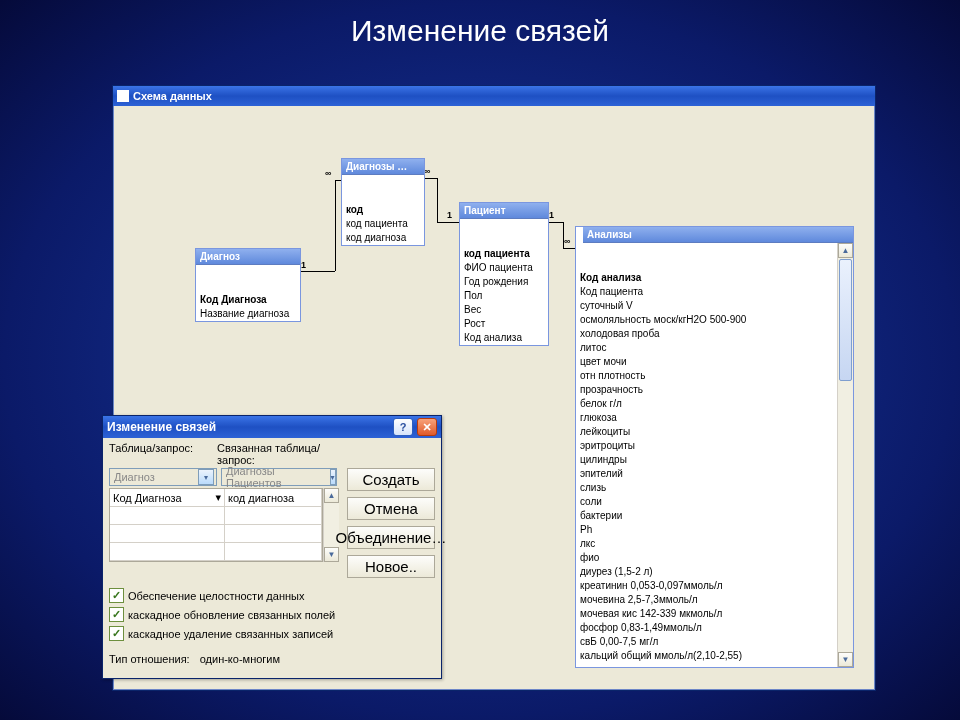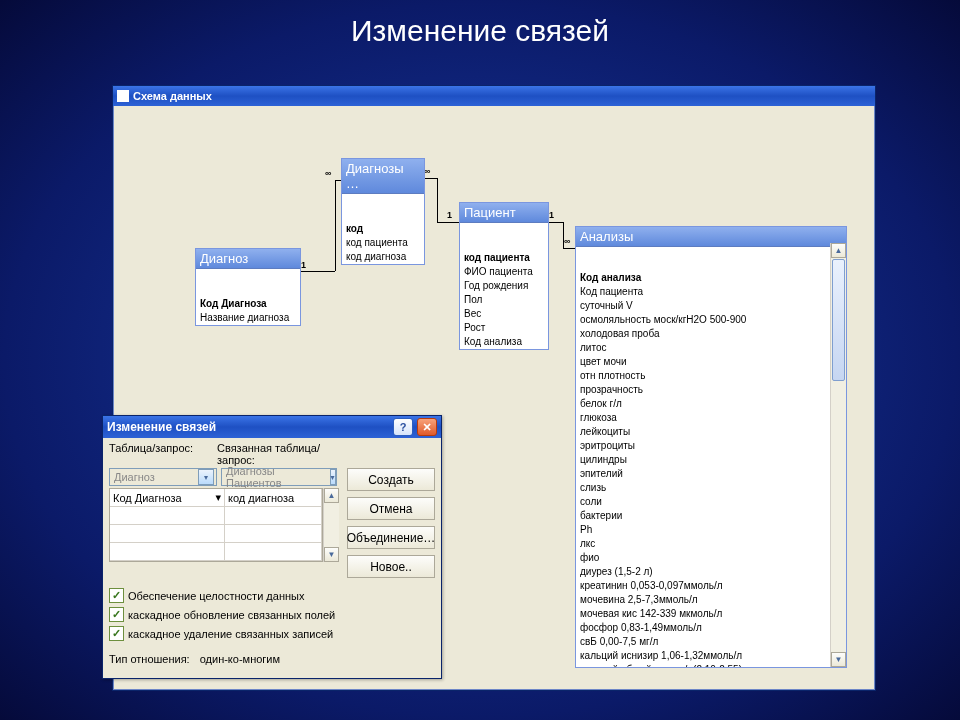--- a/index.html
+++ b/index.html
@@ -56,9 +56,9 @@
   .tbl .hd {
     background: linear-gradient(#8fb0ee, #5f89dc);
     color: #fff;
-    font-weight: normal;
+    font-weight: bold;
     padding: 2px 4px;
-    font-size: 13px;
+    font-size: 10px;
     border-bottom: 1px solid #5d7cc0;
   }
   .tbl .body {

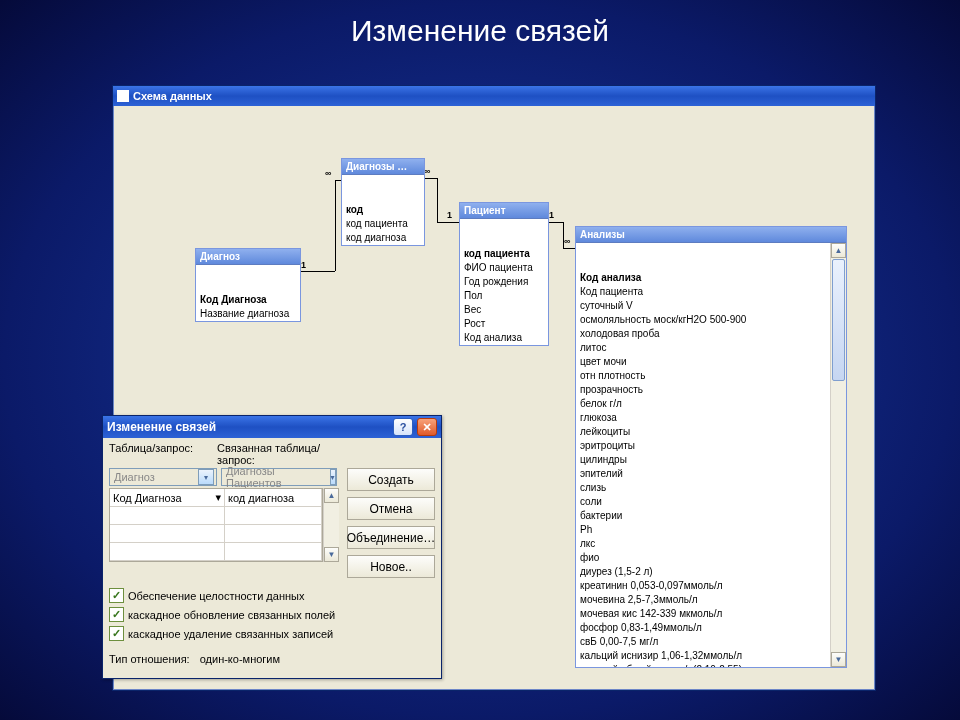--- a/index.html
+++ b/index.html
@@ -232,7 +232,7 @@
         </div>
     </div>
 
-    <div class="tbl" id="tbl-analizy" style="left:460px; top:118px; width:270px; height:440px;">
+    <div class="tbl" id="tbl-analizy" style="left:460px; top:118px; width:270px; height:440px;padding-left:7px;">
       <div class="hd">Анализы</div>
       <div class="body" style="position:absolute; left:0; top:16px; bottom:0; right:15px; overflow:hidden;">
           <div class="row bold">Код анализа</div>

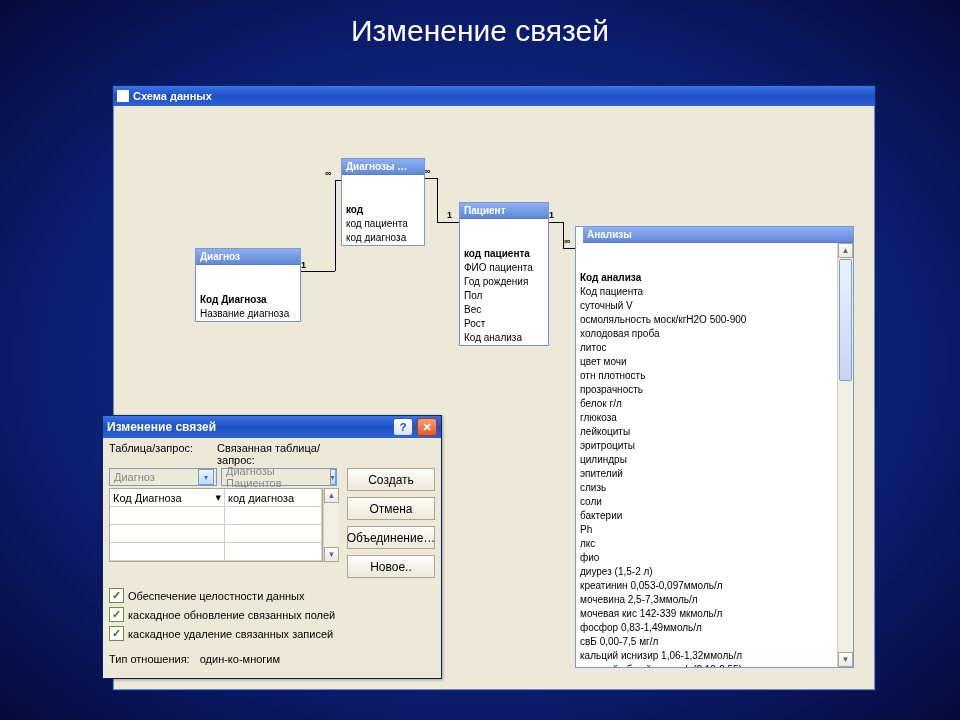--- a/index.html
+++ b/index.html
@@ -160,7 +160,7 @@
     height: 21px;
     border: 1px solid #aca899;
     background: linear-gradient(#fdfdfb,#ece9d8);
-    font-size: 12px;
+    font-size: 15px;
     display:flex; align-items:center; justify-content:center;
     cursor:pointer;
     padding: 0 4px;

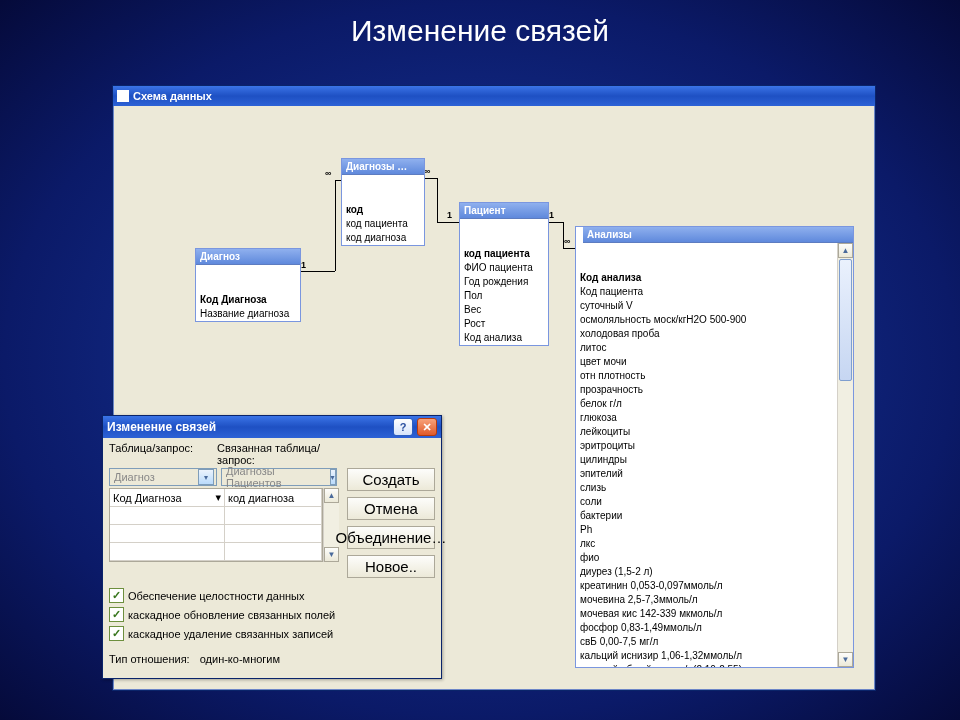--- a/index.html
+++ b/index.html
@@ -262,7 +262,6 @@
           <div class="row">мочевая кис 142-339 мкмоль/л</div>
           <div class="row">фосфор 0,83-1,49ммоль/л</div>
           <div class="row">свБ 0,00-7,5 мг/л</div>
-          <div class="row">кальций иснизир 1,06-1,32ммоль/л</div>
           <div class="row">кальций общий ммоль/л(2,10-2,55)</div>
         </div>
       <div class="scrollbar" style="top:16px;">

